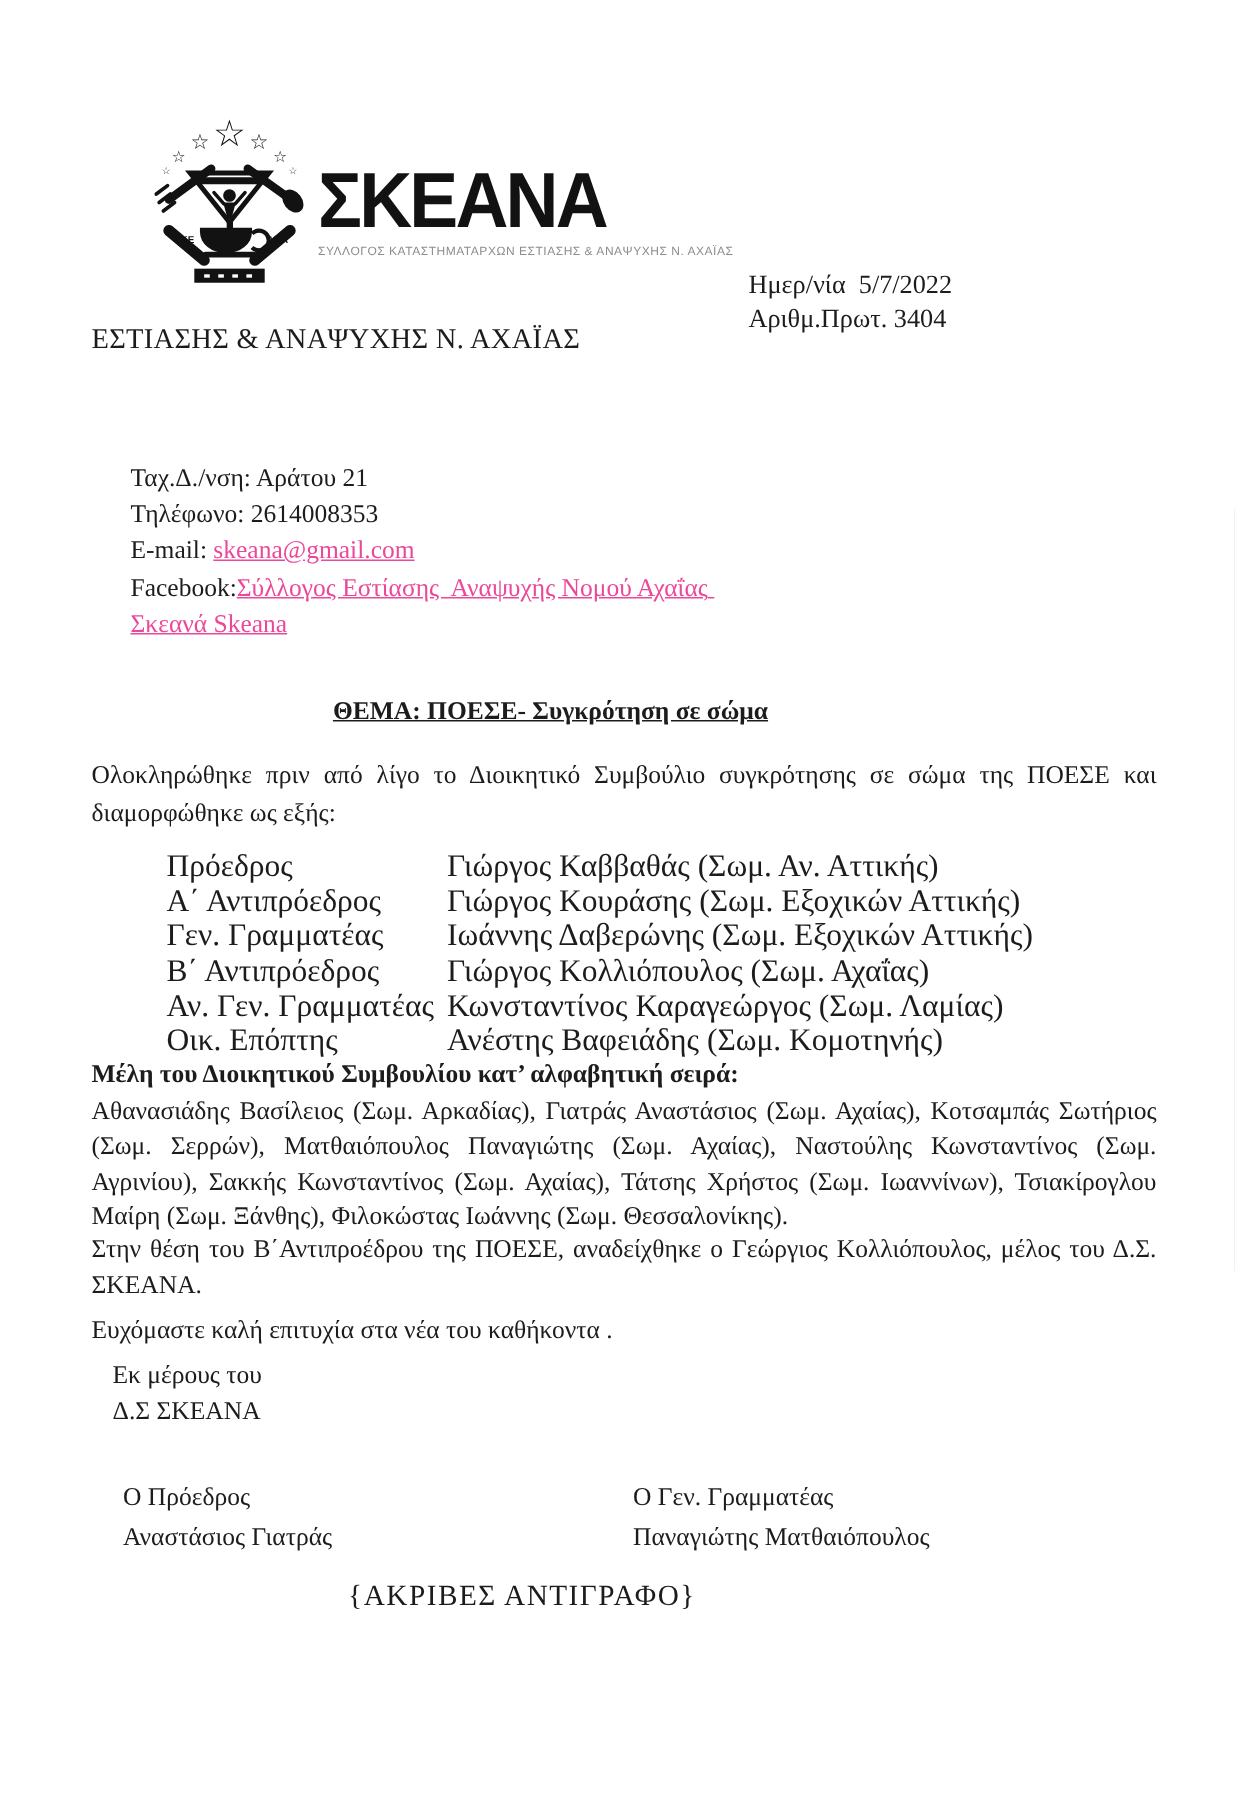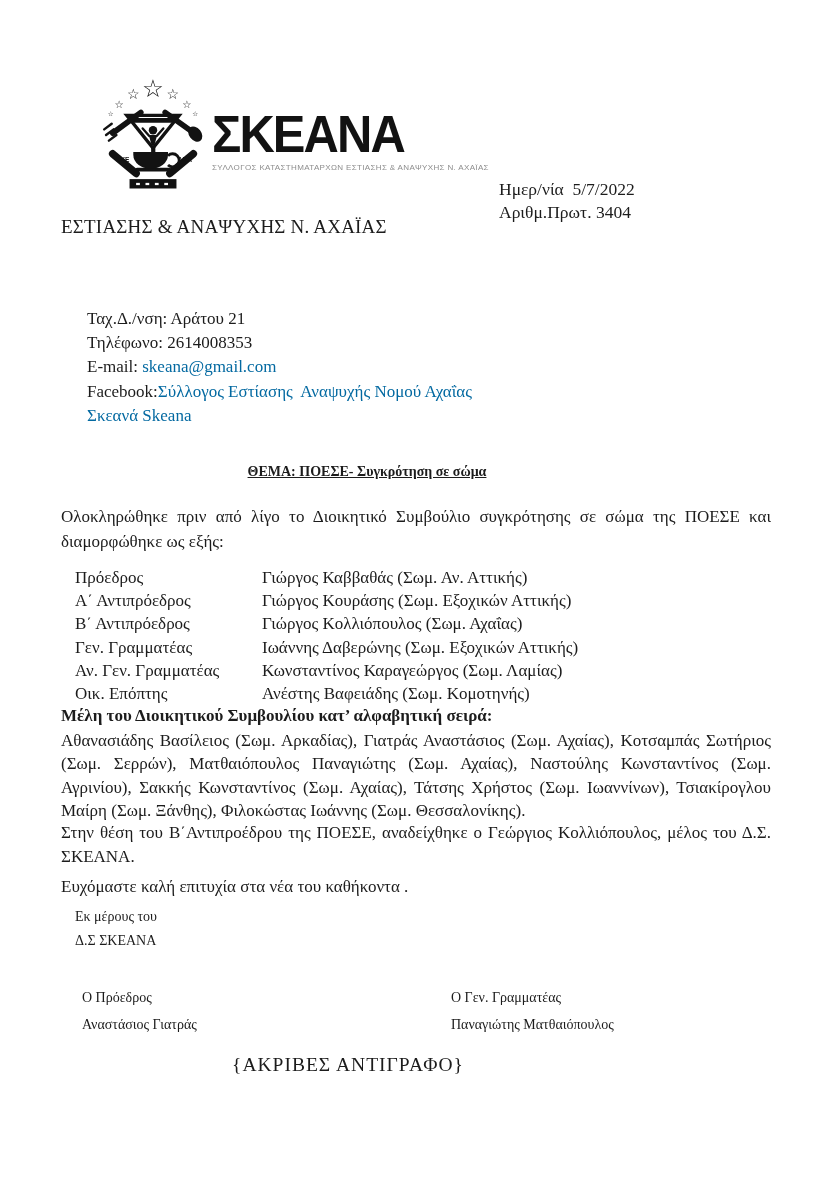--- a/index.html
+++ b/index.html
@@ -26,7 +26,7 @@
 
   
   .contact{font-size:17px;line-height:24.2px;width:412px;}
-  .doc-link{color:#0369a1;cursor:pointer;}
+  .doc-link{color:#ec4899;text-decoration:underline;cursor:pointer;}
 
   
   .subject{width:734px;text-align:center;font-weight:bold;font-size:14px;}

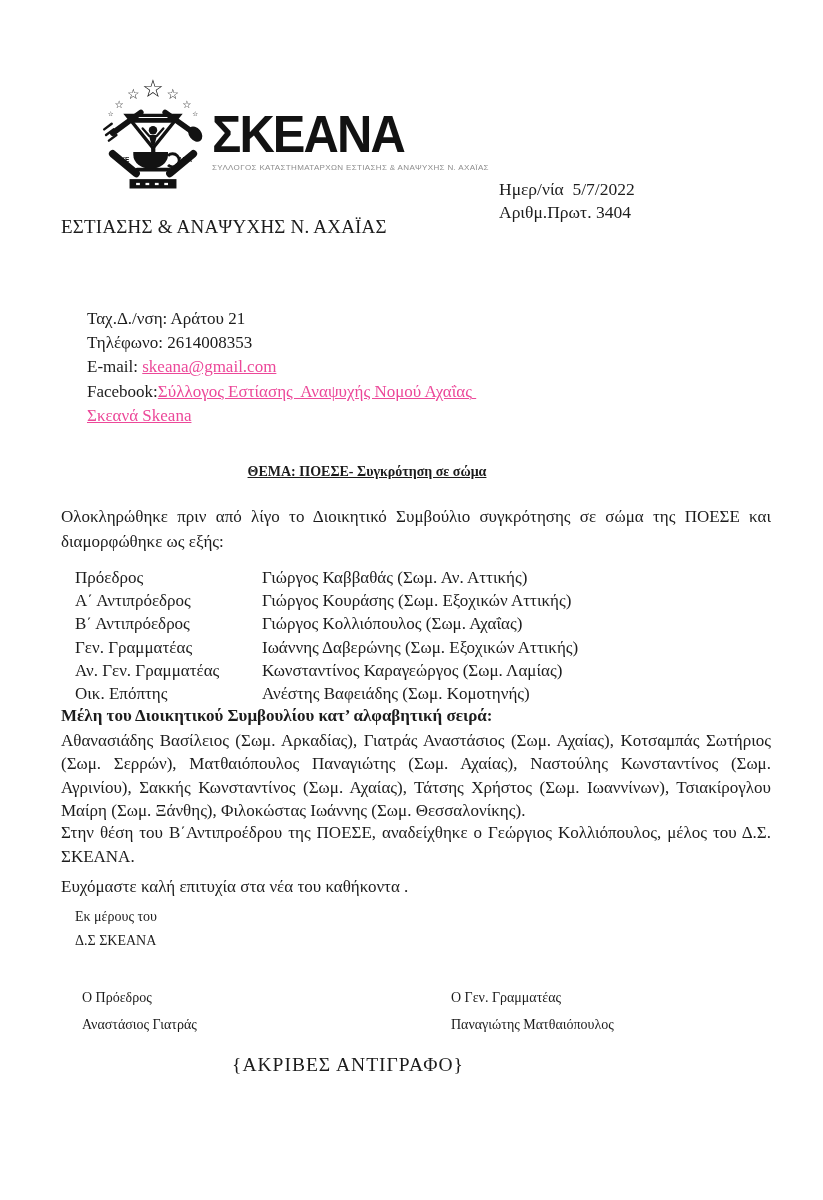--- a/index.html
+++ b/index.html
@@ -29,7 +29,7 @@
   .doc-link{color:#ec4899;text-decoration:underline;cursor:pointer;}
 
   
-  .subject{width:734px;text-align:center;font-weight:bold;font-size:14px;}
+  .subject{width:734px;text-align:center;font-weight:bold;font-size:17px;}
   .subject span{text-decoration:underline;}
   .para{font-size:17px;line-height:24.5px;text-align:justify;width:710px;}
   .roles{font-size:17px;line-height:23.2px;}

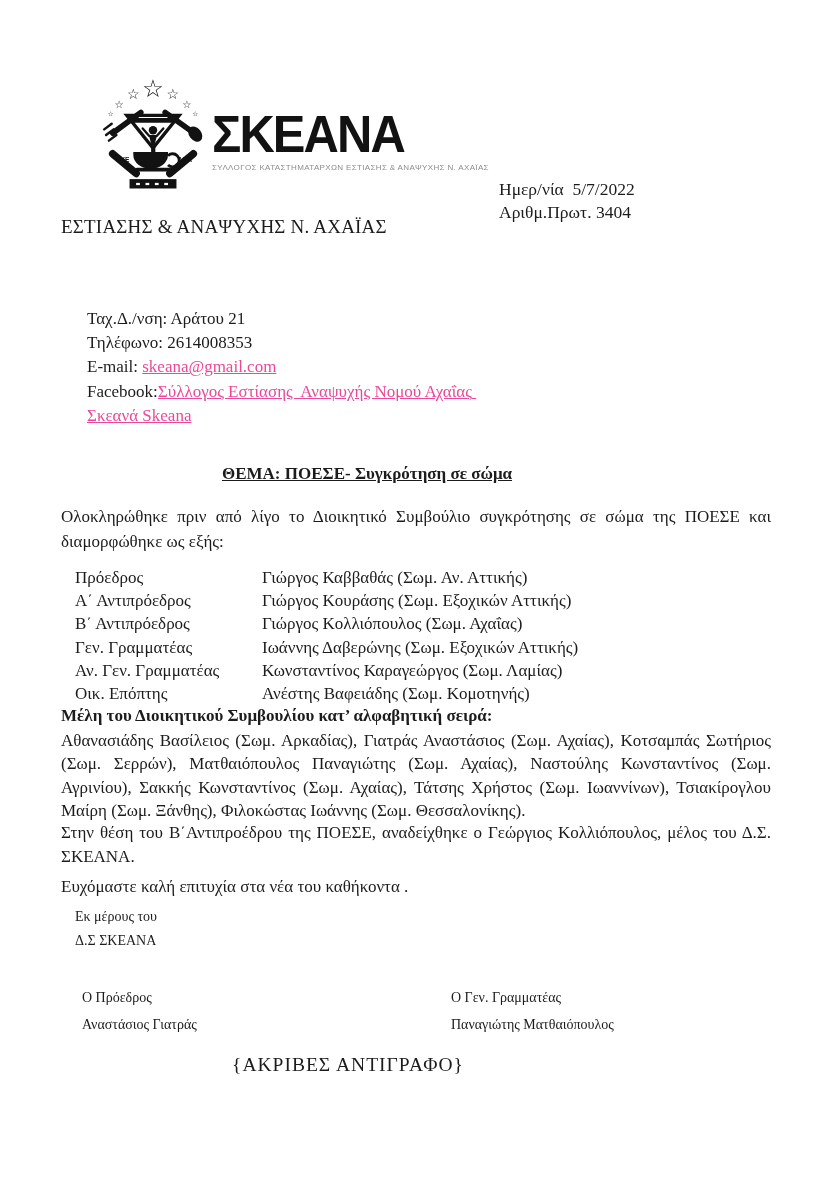--- a/index.html
+++ b/index.html
@@ -32,7 +32,7 @@
   .subject{width:734px;text-align:center;font-weight:bold;font-size:17px;}
   .subject span{text-decoration:underline;}
   .para{font-size:17px;line-height:24.5px;text-align:justify;width:710px;}
-  .roles{font-size:17px;line-height:23.2px;}
+  .roles{font-size:21px;line-height:23.2px;margin-left:36px;}
   .role-row{display:flex;}
   .role-title{width:187px;flex:0 0 187px;}
   .bold{font-weight:bold;}

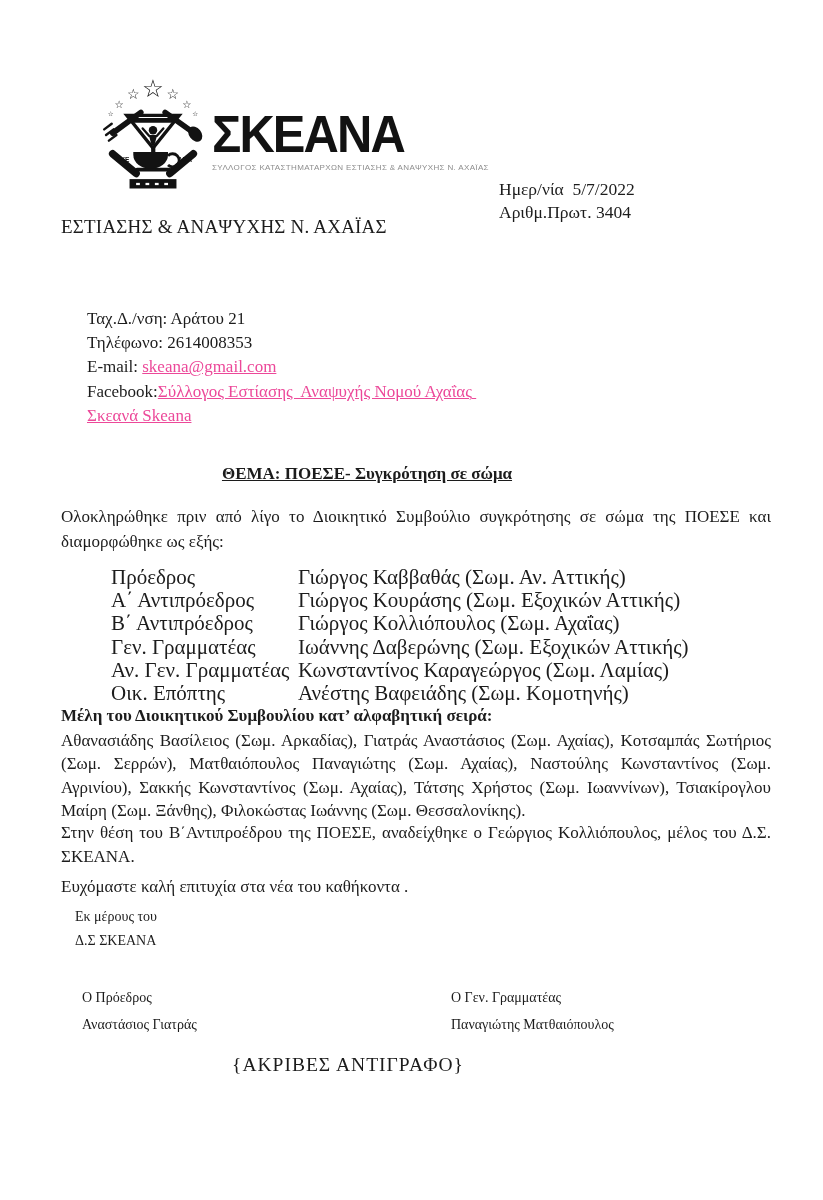--- a/index.html
+++ b/index.html
@@ -133,12 +133,12 @@
       <span>Γιώργος Κουράσης (Σωμ. Εξοχικών Αττικής)</span>
     </div>
     <div class="role-row">
+      <span class="role-title">Γεν. Γραμματέας</span>
+      <span>Ιωάννης Δαβερώνης (Σωμ. Εξοχικών Αττικής)</span>
+    </div>
+    <div class="role-row">
       <span class="role-title">Β΄ Αντιπρόεδρος</span>
       <span>Γιώργος Κολλιόπουλος (Σωμ. Αχαΐας)</span>
-    </div>
-    <div class="role-row">
-      <span class="role-title">Γεν. Γραμματέας</span>
-      <span>Ιωάννης Δαβερώνης (Σωμ. Εξοχικών Αττικής)</span>
     </div>
     <div class="role-row">
       <span class="role-title">Αν. Γεν. Γραμματέας</span>

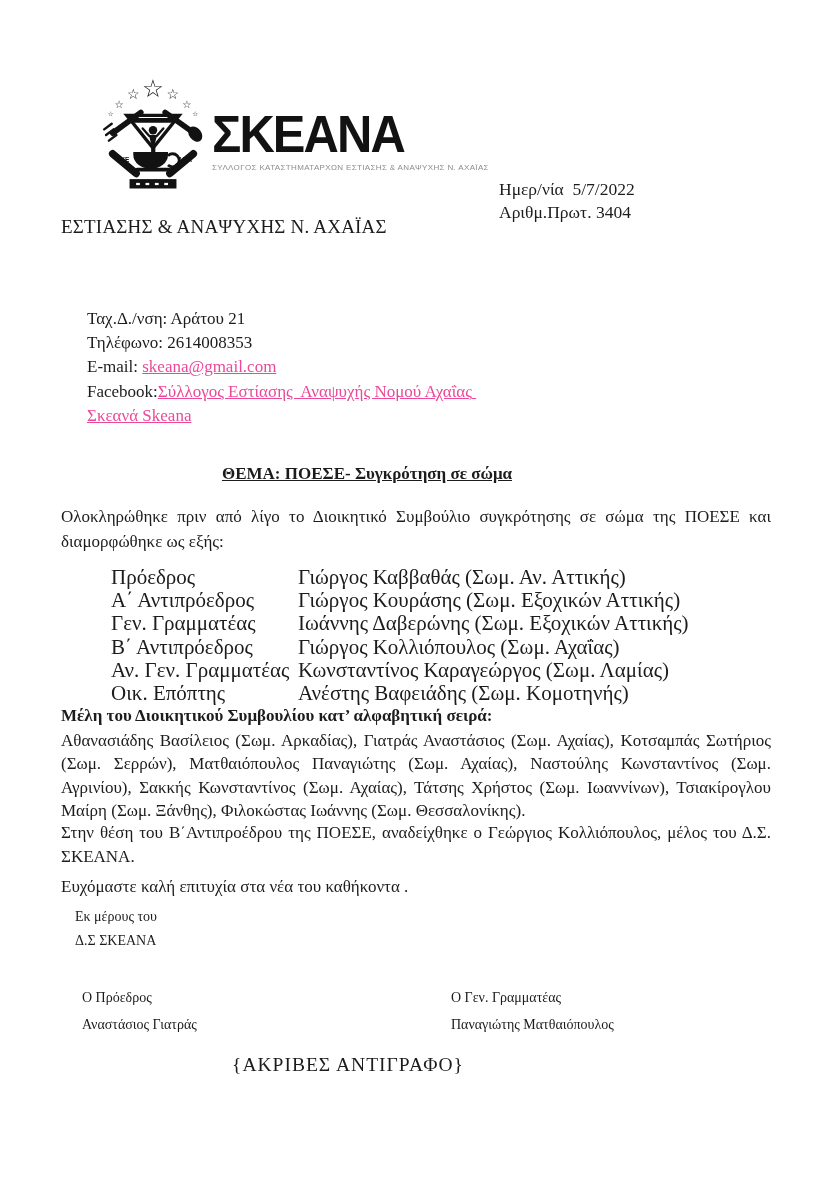--- a/index.html
+++ b/index.html
@@ -36,7 +36,7 @@
   .role-row{display:flex;}
   .role-title{width:187px;flex:0 0 187px;}
   .bold{font-weight:bold;}
-  .closing,.sig{font-size:14px;}
+  .closing,.sig{font-size:17px;}
   .closing{line-height:23.5px;}
   .sig{line-height:27px;}
   .certified{width:696px;text-align:center;font-size:19.5px;letter-spacing:1px;}

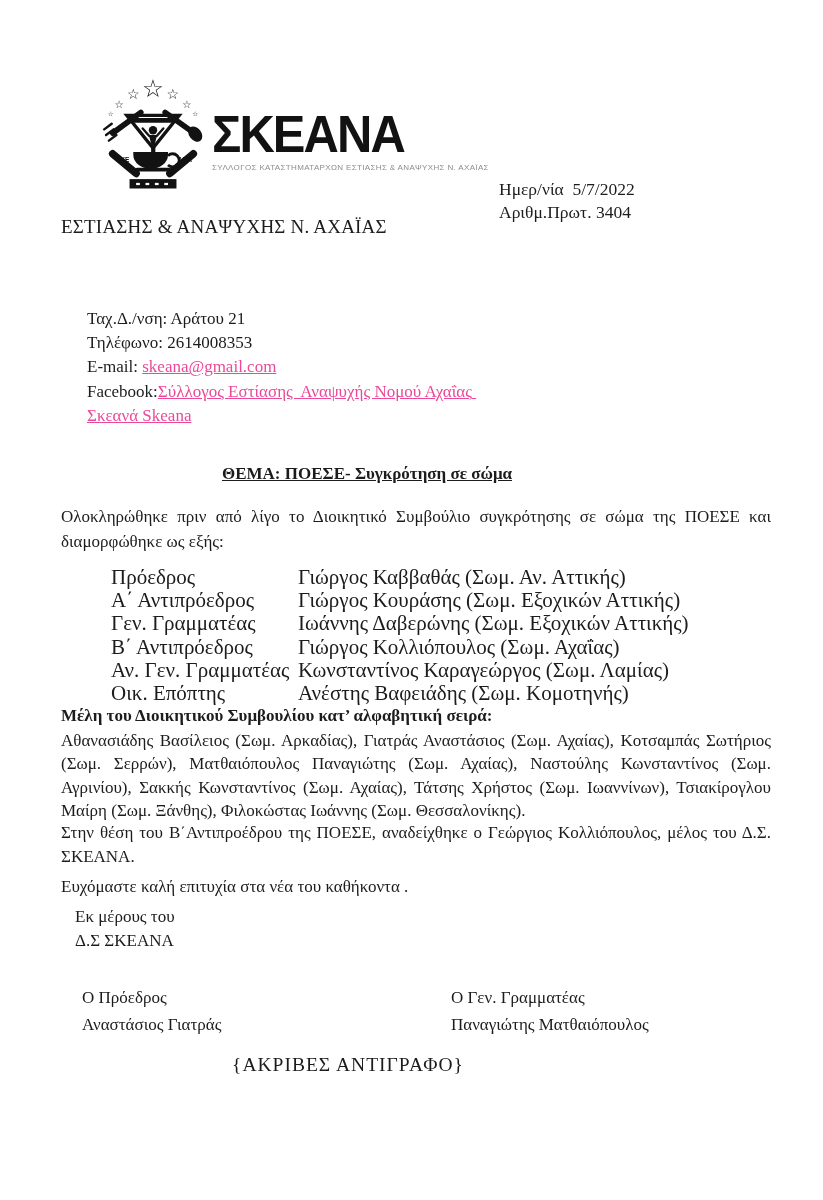--- a/index.html
+++ b/index.html
@@ -167,7 +167,7 @@
     <div>Ο Πρόεδρος</div>
     <div>Αναστάσιος Γιατράς</div>
   </div>
-  <div class="abs sig" style="left:422px;top:984px;margin-left:29px;">
+  <div class="abs sig" style="left:422px;top:984px;">
     <div>Ο Γεν. Γραμματέας</div>
     <div>Παναγιώτης Ματθαιόπουλος</div>
   </div>

